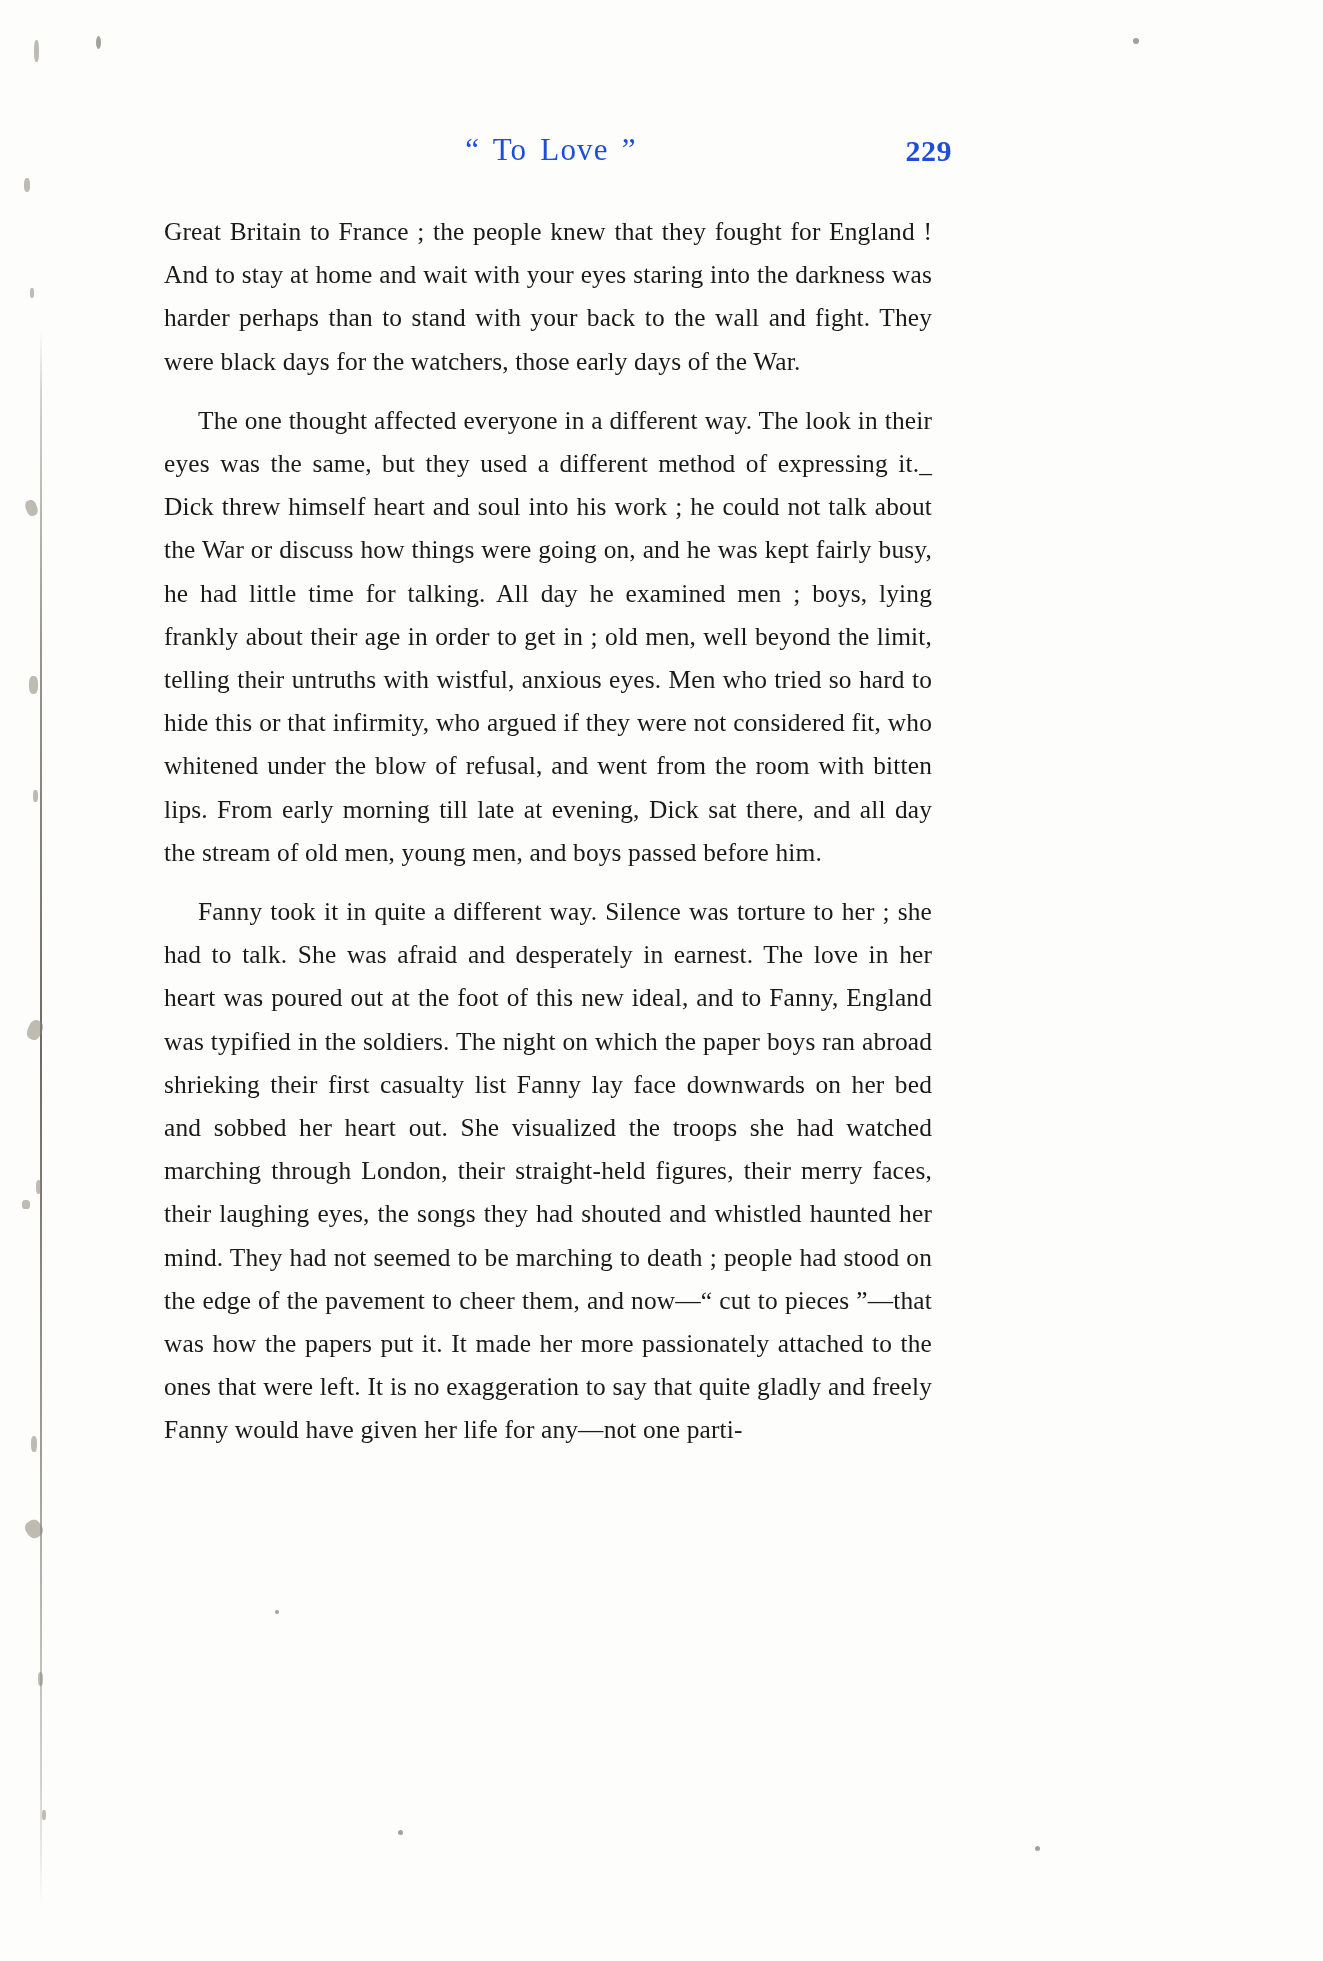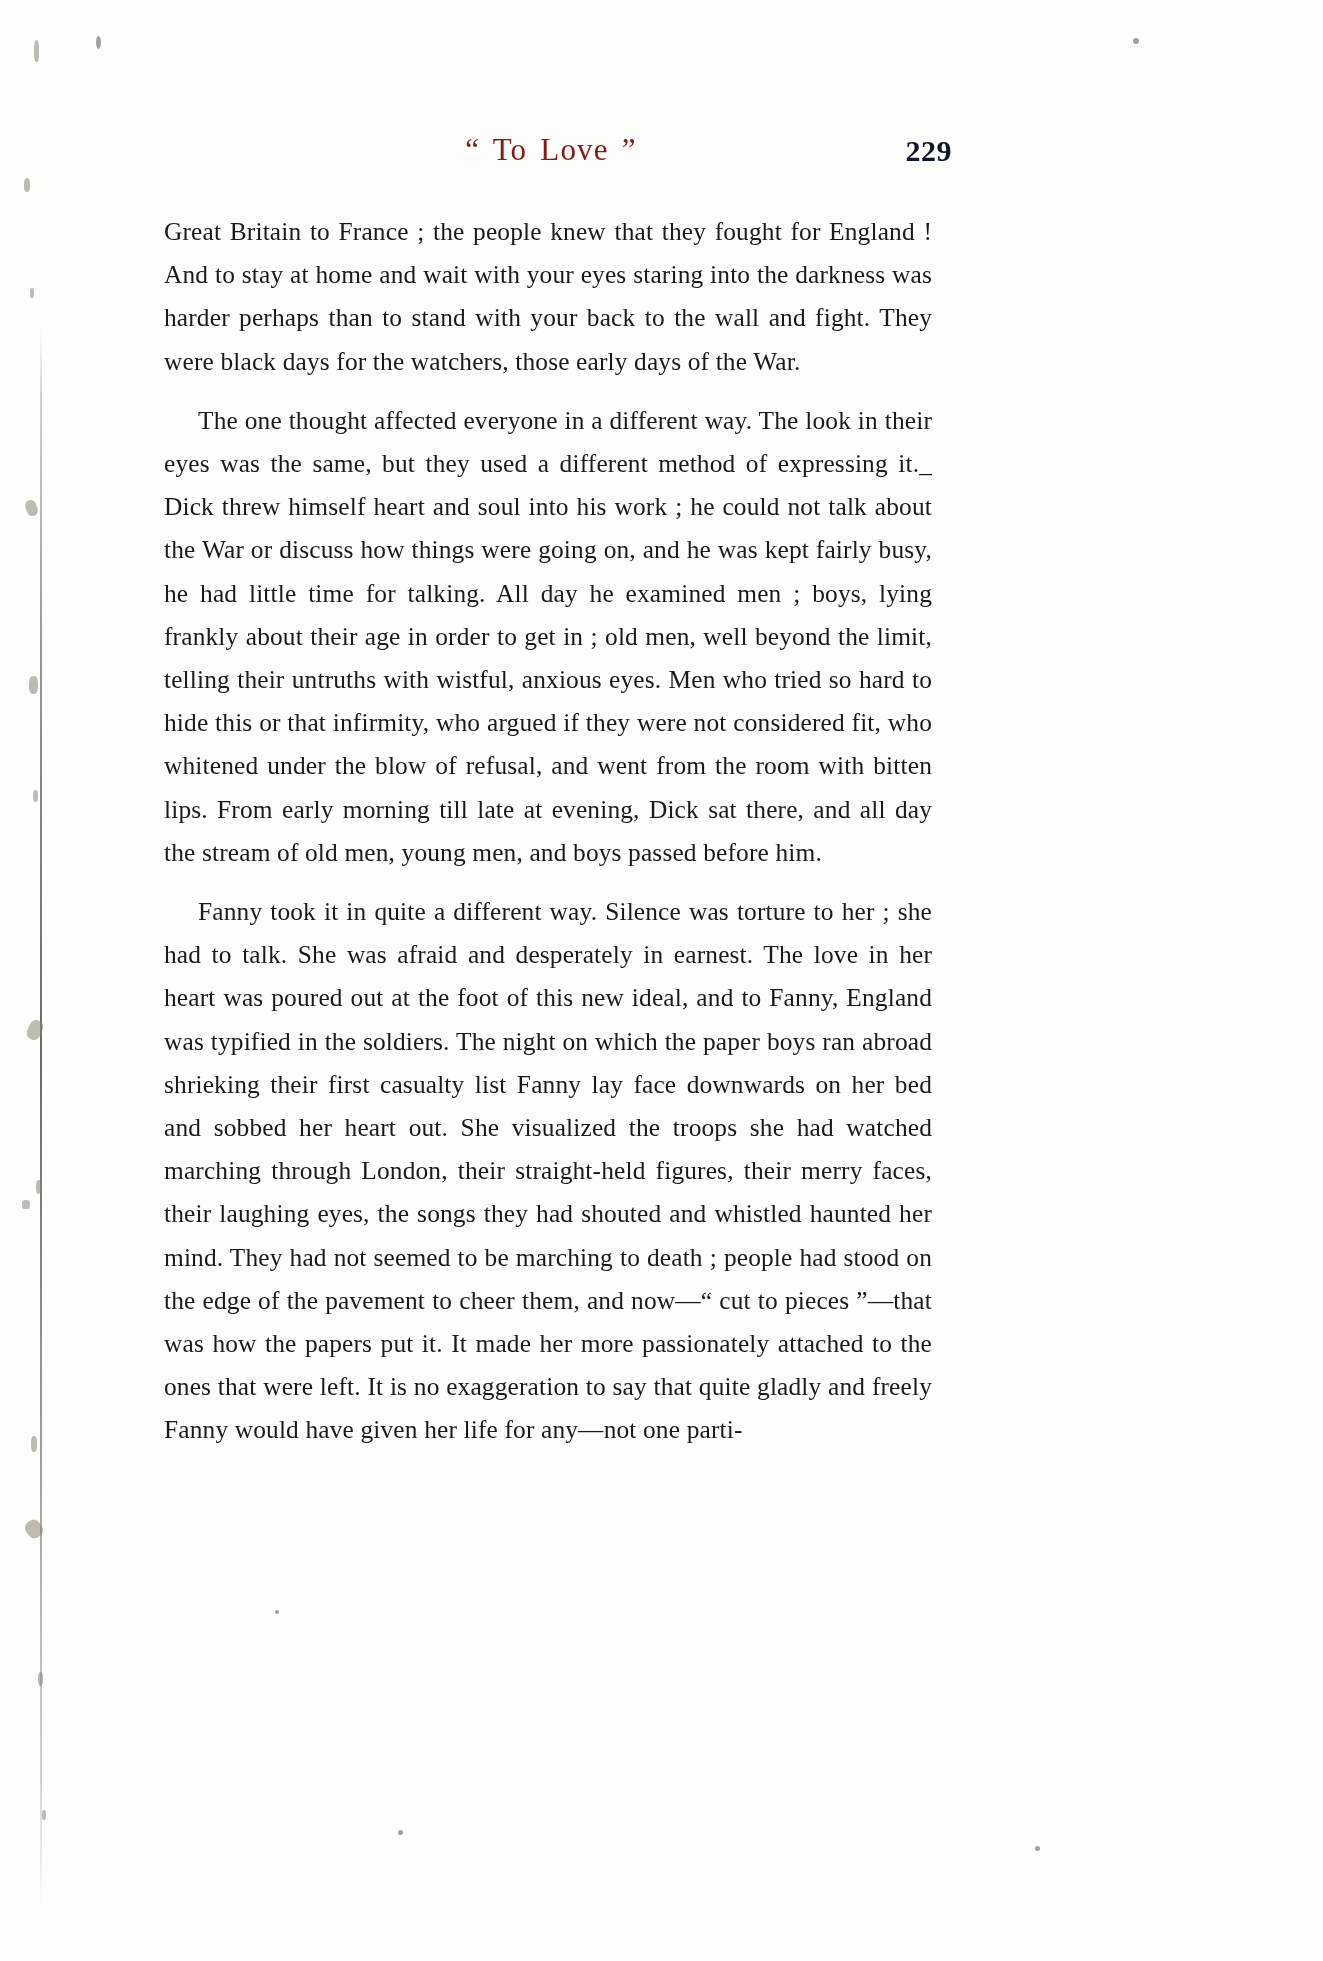--- a/index.html
+++ b/index.html
@@ -76,7 +76,7 @@
     font-size: 31px;
     letter-spacing: 1.2px;
     word-spacing: 4px;
-    color: #7f1d1d;
+    color: #1d4ed8;
   }
   .page-number {
     position: absolute;

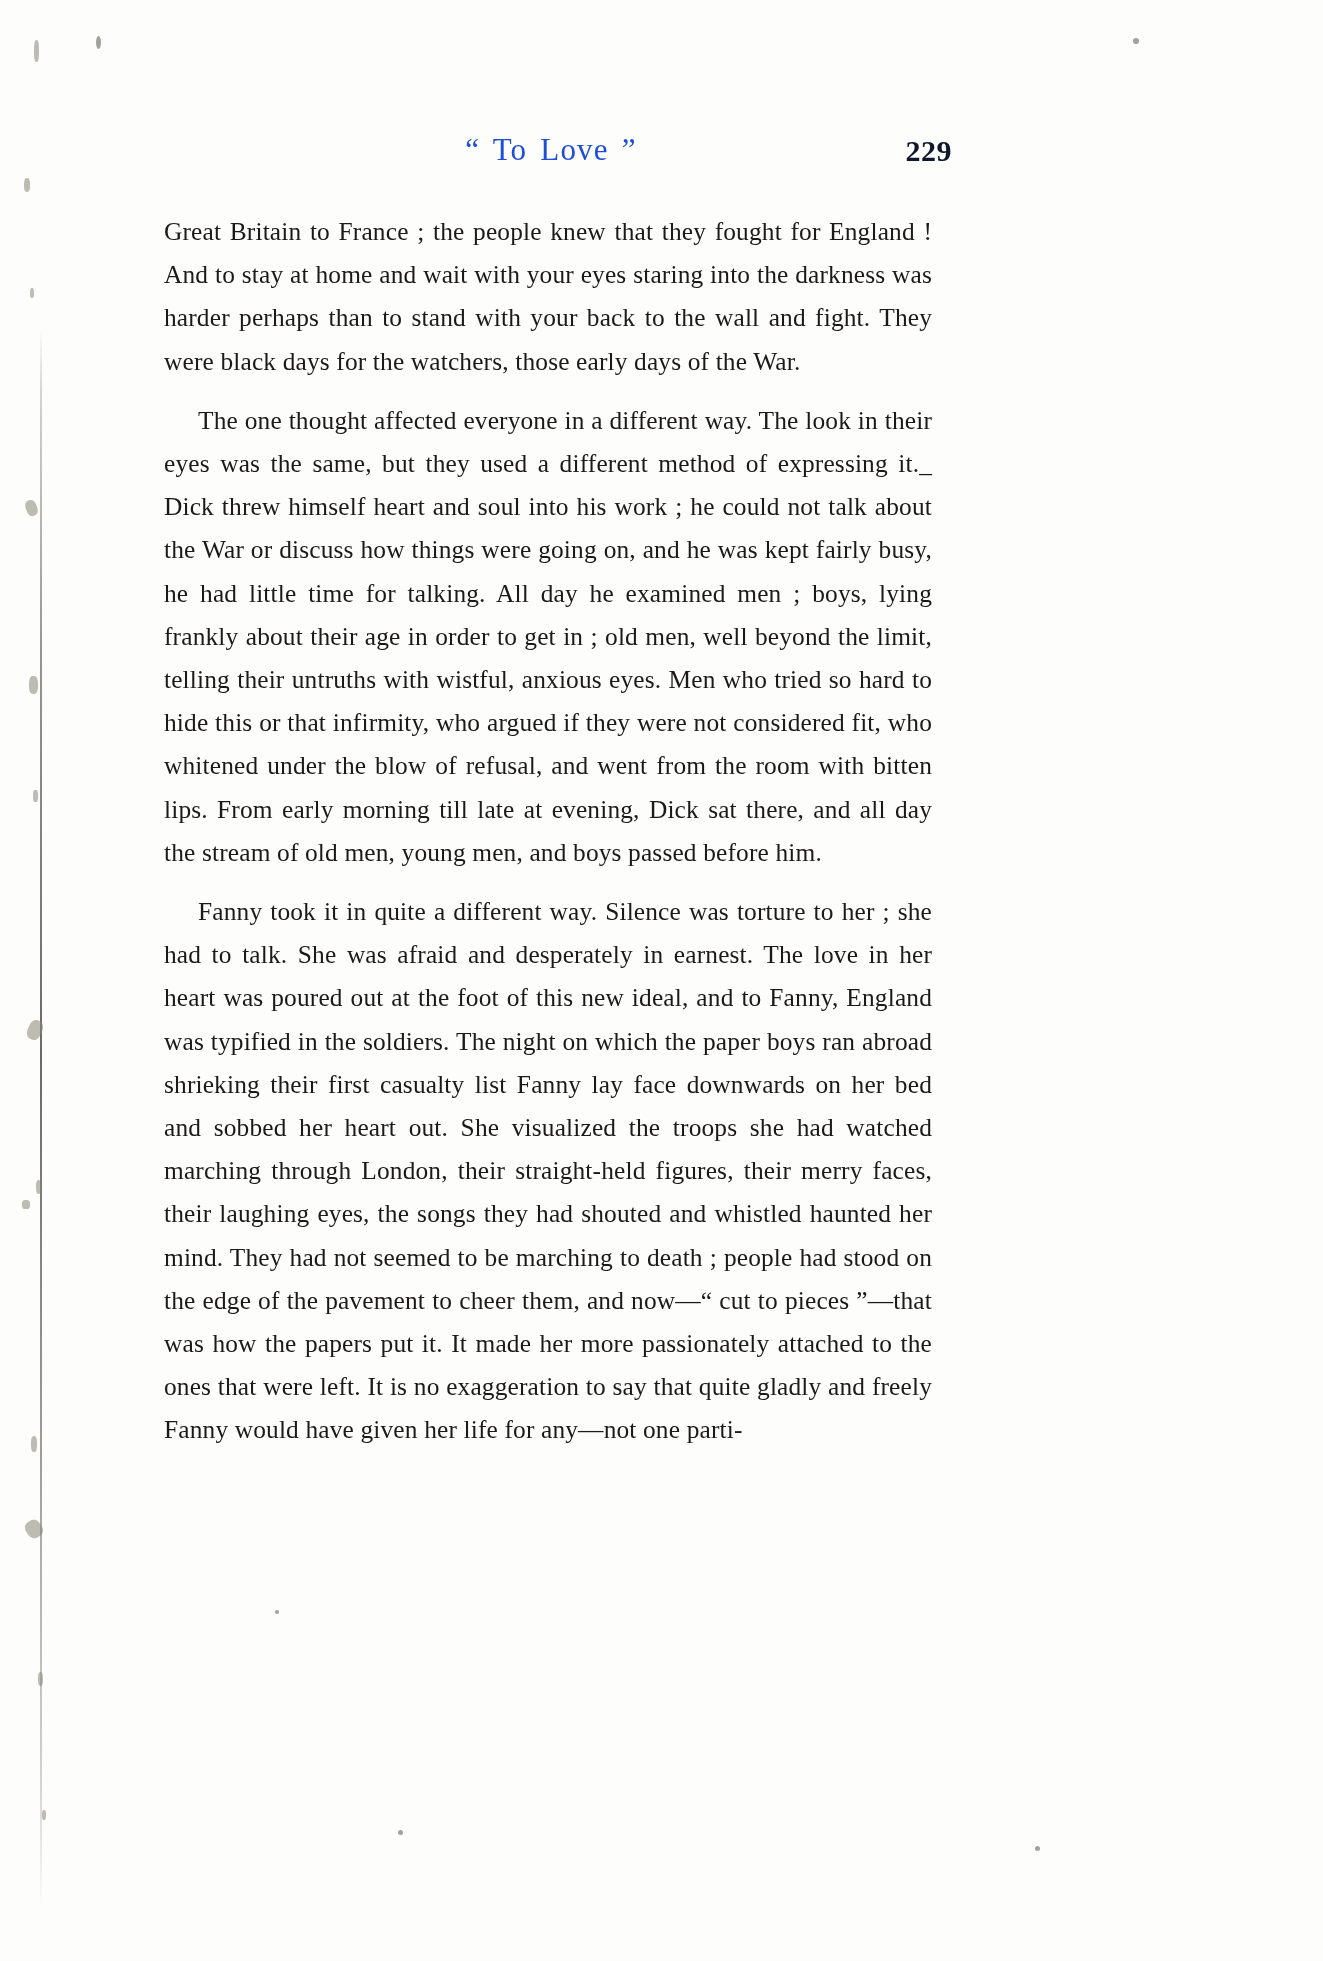--- a/index.html
+++ b/index.html
@@ -85,7 +85,7 @@
     font-size: 30px;
     font-weight: bold;
     letter-spacing: .5px;
-    color: #0f172a;
+    color: #1d4ed8;
   }
 
   

